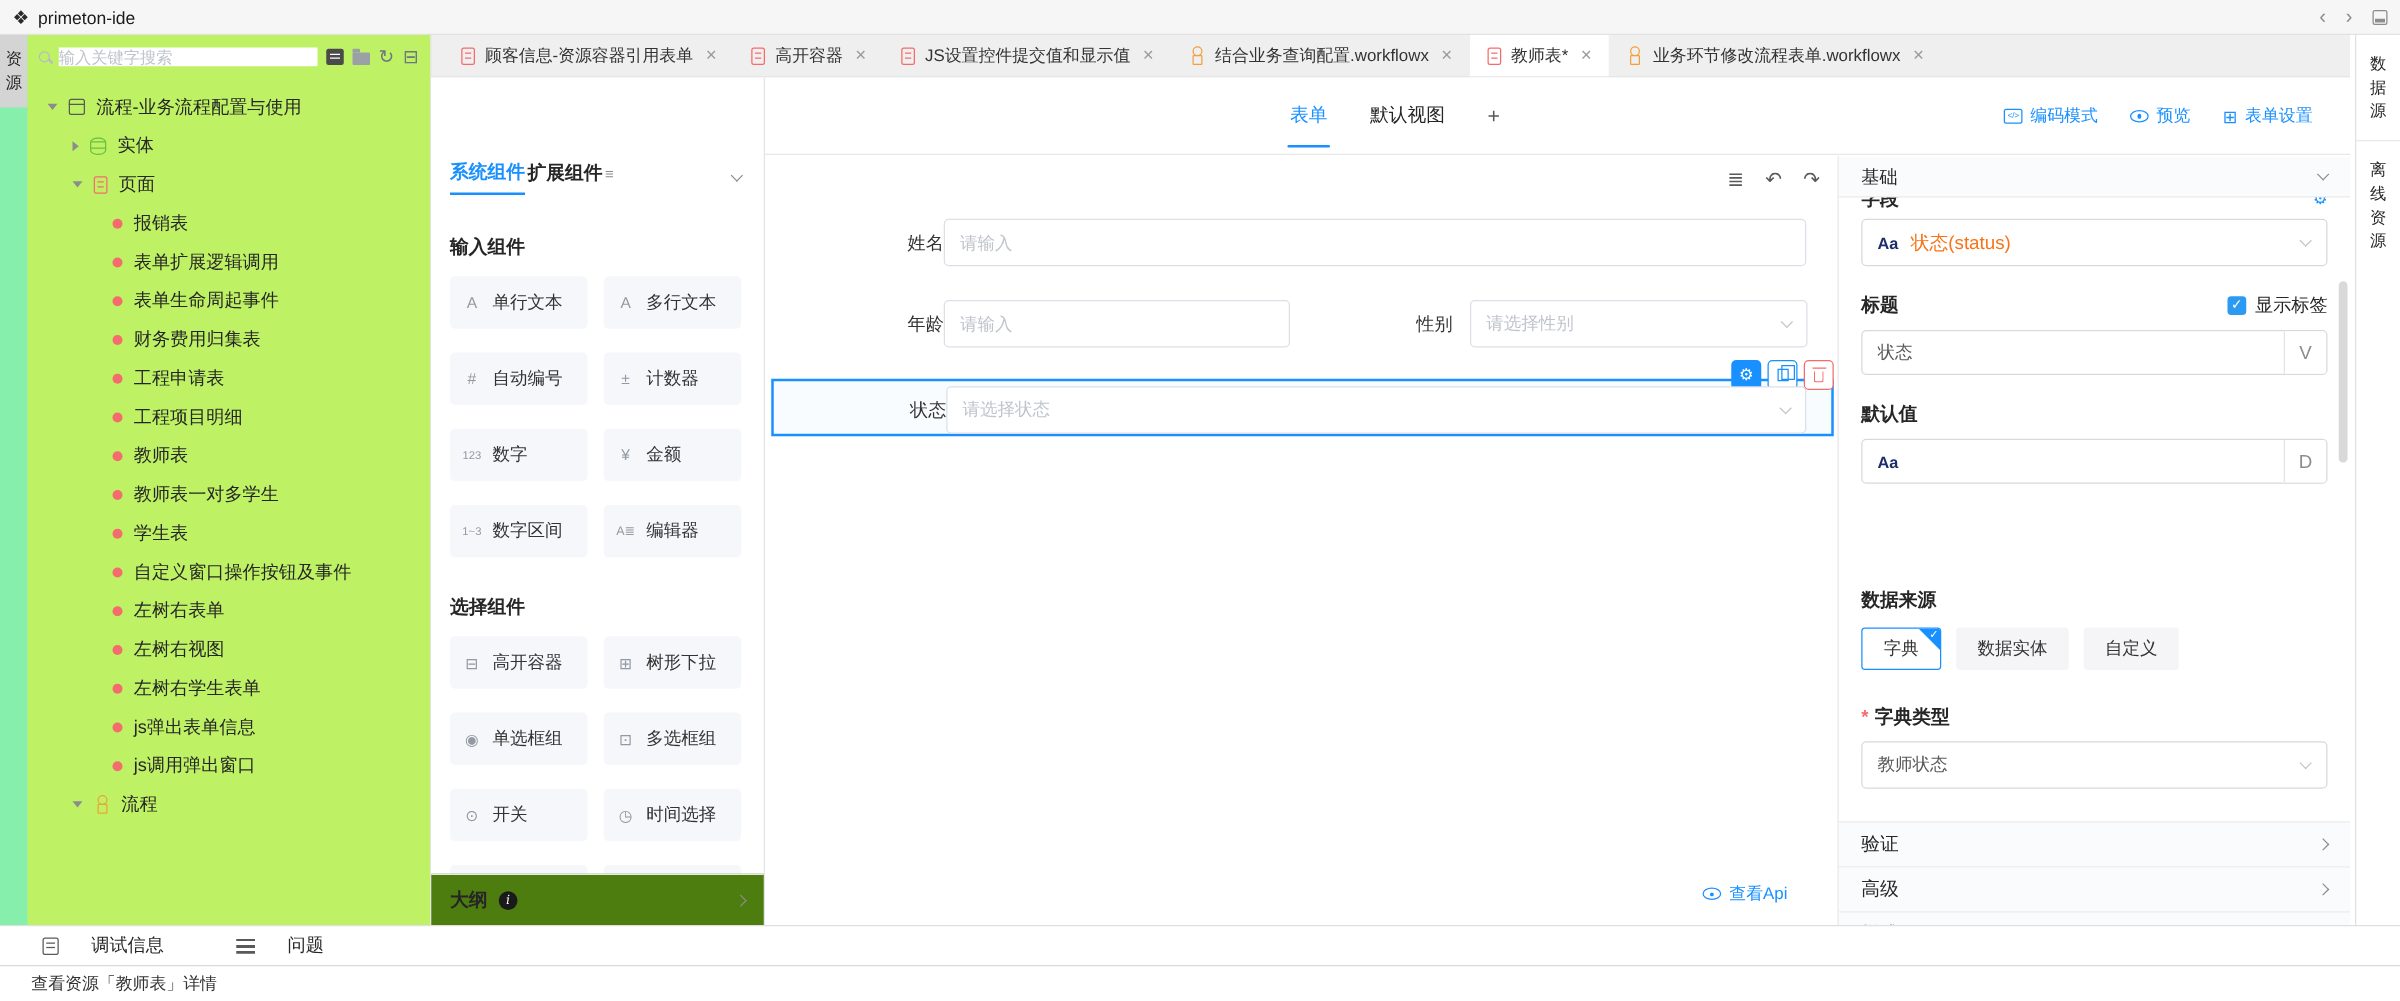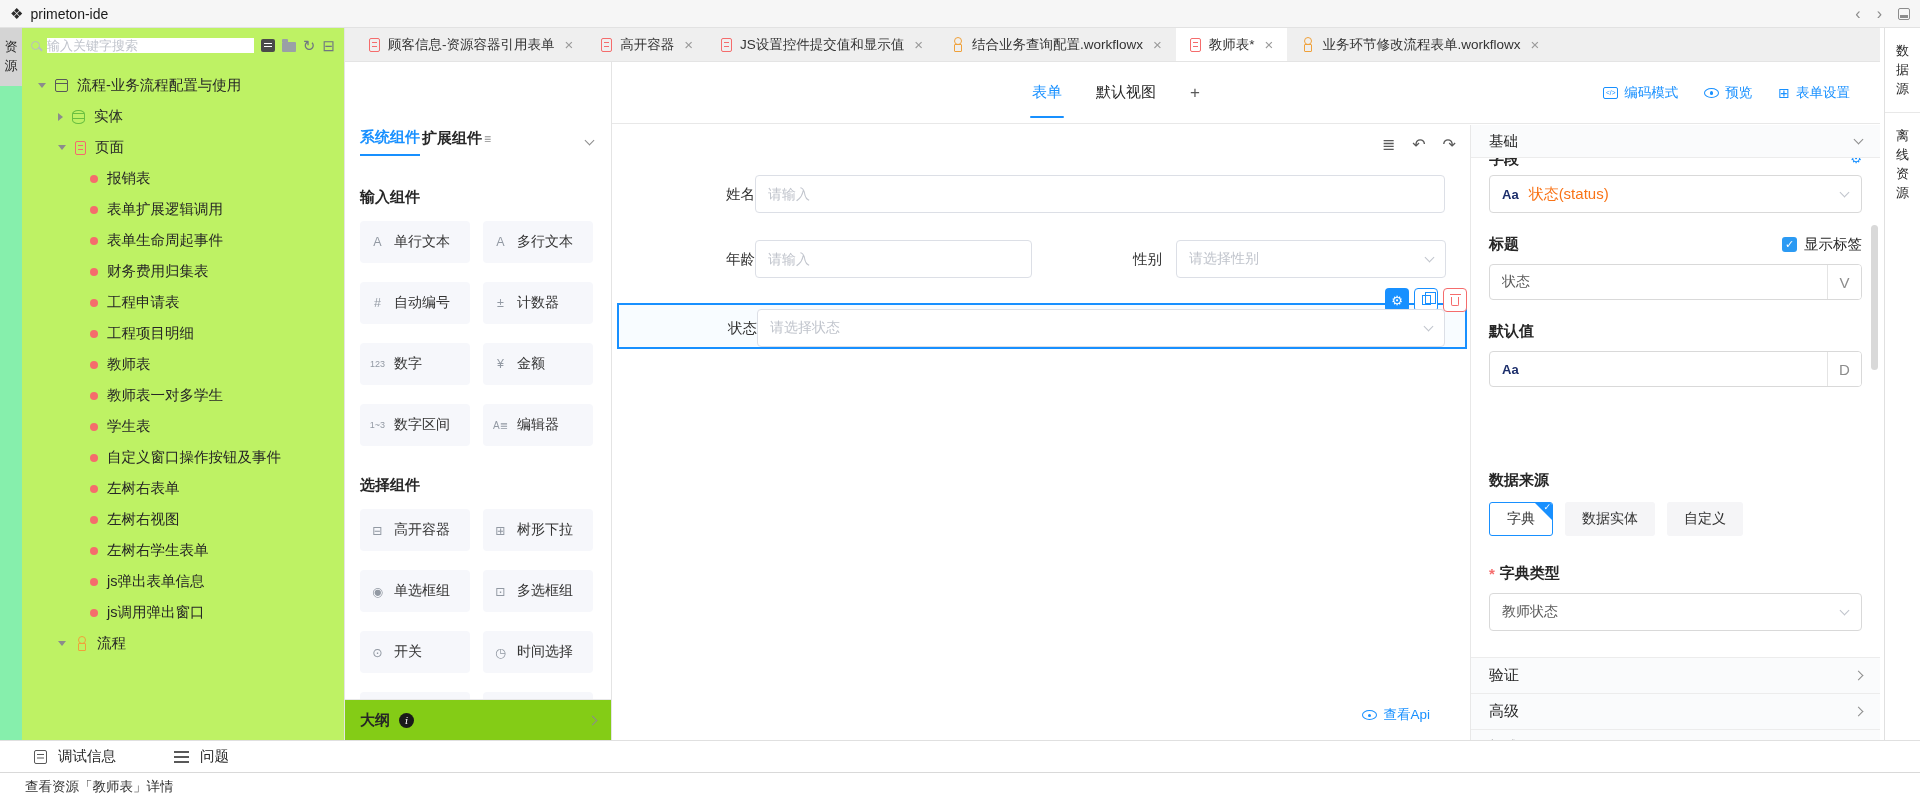--- a/index.html
+++ b/index.html
@@ -97,7 +97,7 @@
     padding:0 9px; gap:8px; font-size:14px; color:#333; cursor:grab; white-space:nowrap; }
   .comp-ic { color:#9299a3; font-size:12.5px; width:17px; text-align:center; flex:none; }
   .outline-row { position:absolute; bottom:0; left:0; right:0; height:41px; border-top:1px solid #e8e8e8;
-    display:flex; align-items:center; gap:9px; padding:0 15px; background:#84cc16; }
+    display:flex; align-items:center; gap:9px; padding:0 15px; background:#4d7c0f; }
   .outline-label { font-size:15px; font-weight:bold; color:#262626; }
   .info-ic { width:15px; height:15px; border-radius:50%; background:#1a1a1a; color:#fff;
     font-size:10px; font-style:italic; font-family:"DejaVu Serif", serif;

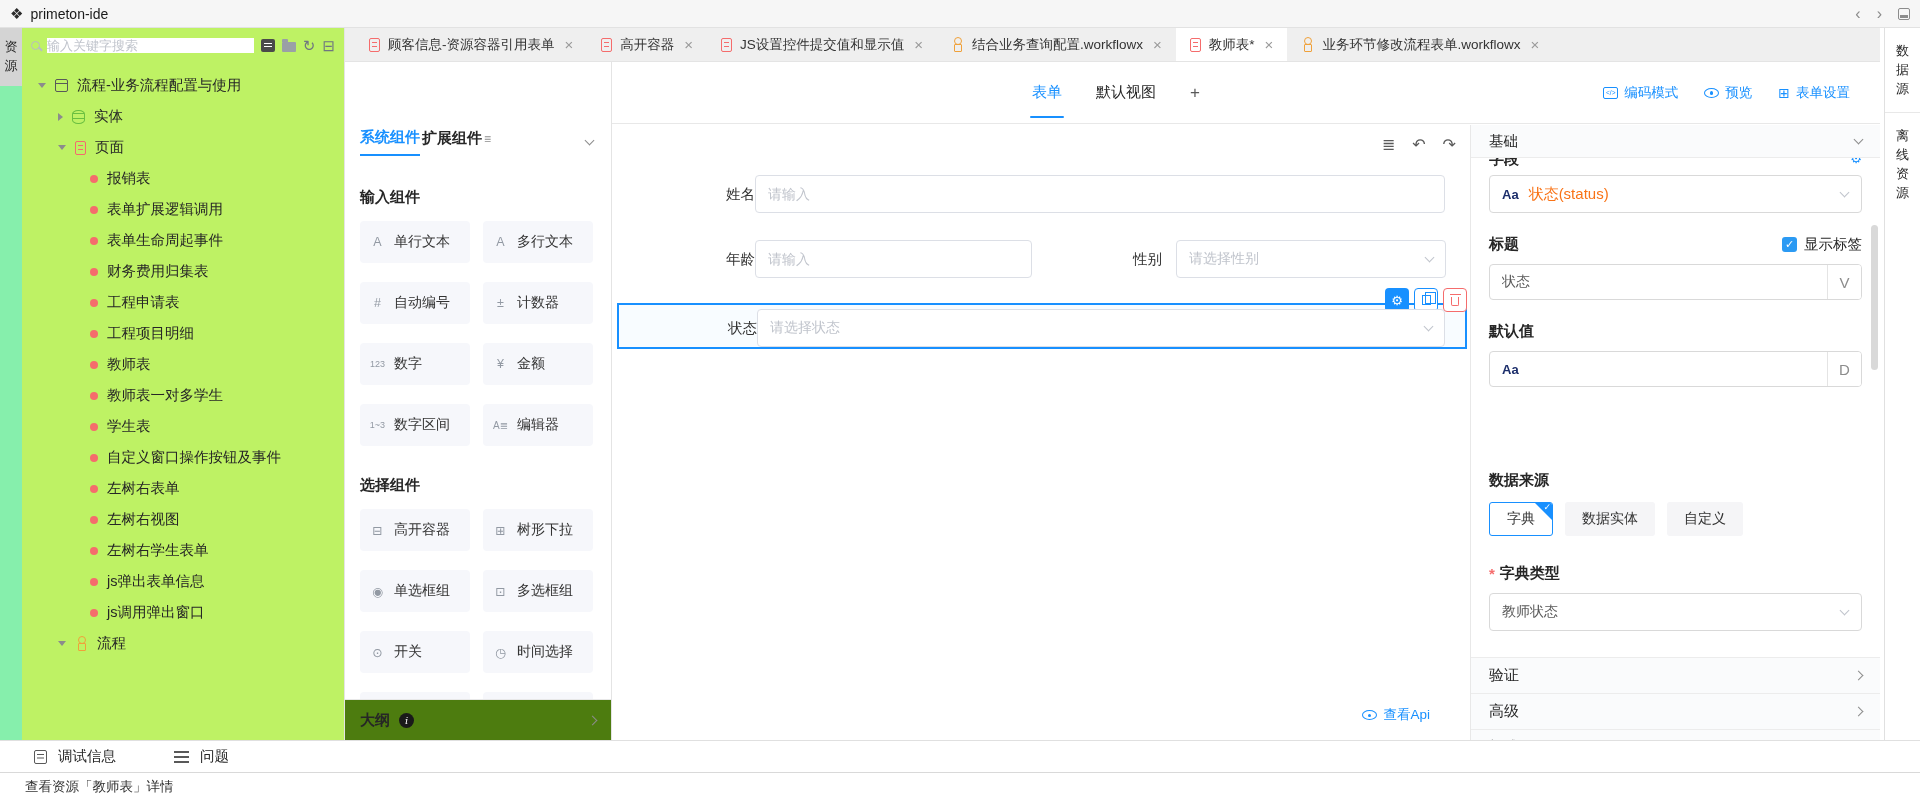--- a/index.html
+++ b/index.html
@@ -206,7 +206,7 @@
   .bottom-tabs { position:absolute; left:0; right:0; bottom:29px; height:32px;
     border-top:1px solid #e0e0e0; background:#fff; display:flex; align-items:center;
     gap:58px; padding-left:34px; }
-  .b-tab { display:flex; align-items:center; gap:11px; font-size:14.5px; color:#262626; cursor:pointer; }
+  .b-tab { display:flex; align-items:center; gap:26px; font-size:14.5px; color:#262626; cursor:pointer; }
   .dbg-ic { width:13px; height:14px; border:1.4px solid #595959; border-radius:2px; position:relative; }
   .dbg-ic::before { content:""; position:absolute; top:3px; left:2px; right:2px; height:1.3px;
     background:#595959; box-shadow:0 3.5px 0 #595959; }

